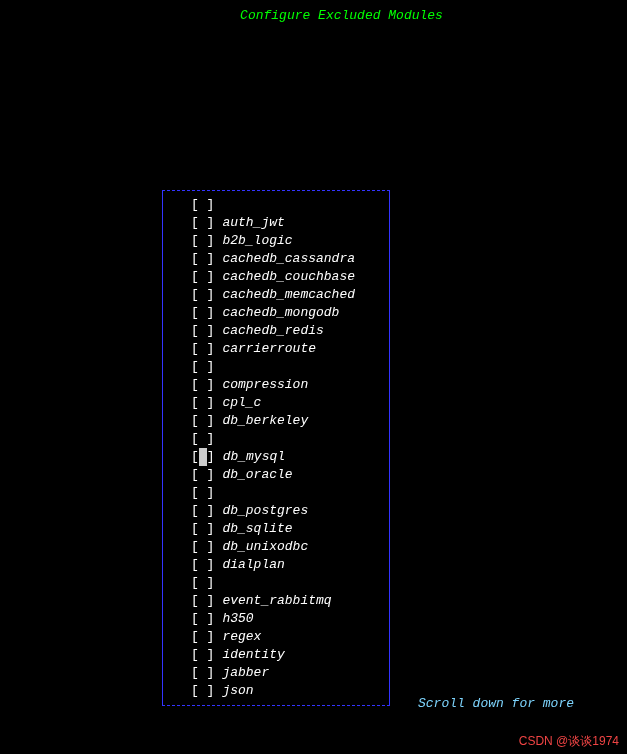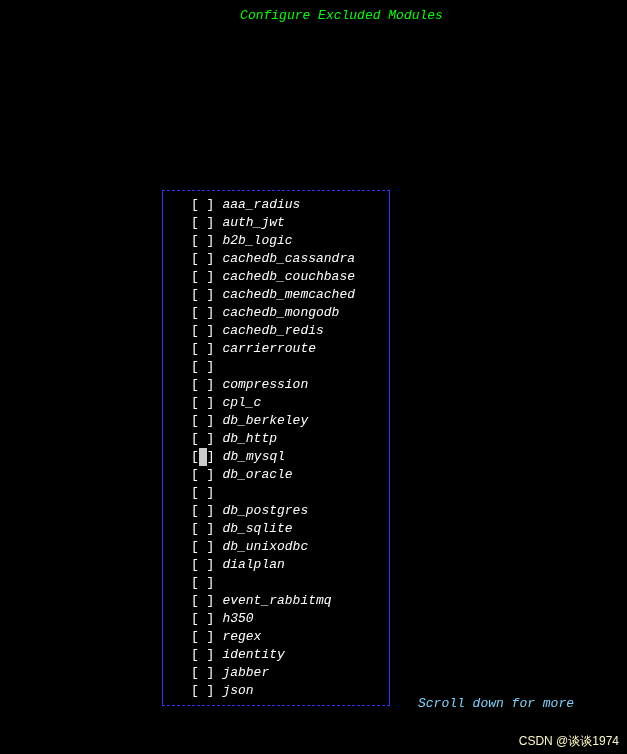--- a/index.html
+++ b/index.html
@@ -88,7 +88,6 @@
   <div class="module-row">
         <span class="row-edge"></span>
         <span class="checkbox">[ ]</span>
-        <span class="module-name">aaa_radius</span>
         <span class="row-edge"></span>
       </div>
       <div class="module-row">

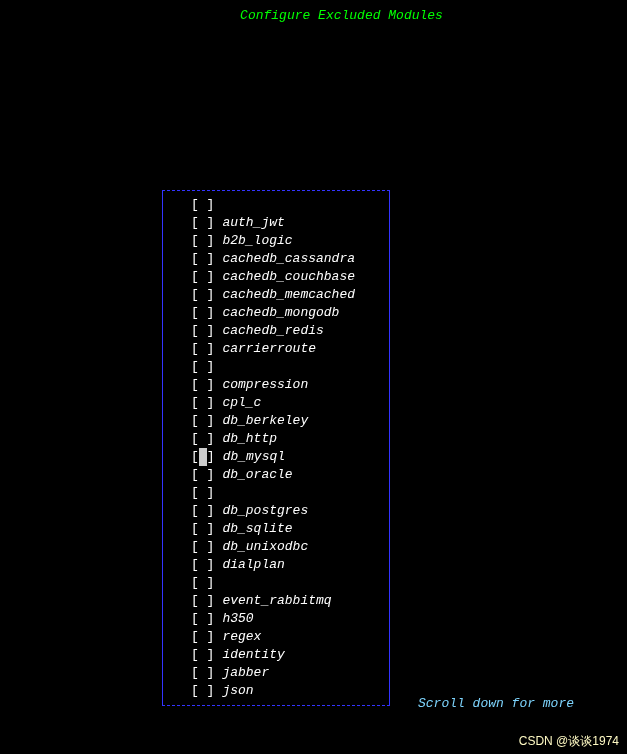--- a/index.html
+++ b/index.html
@@ -164,7 +164,6 @@
       <div class="module-row">
         <span class="row-edge"></span>
         <span class="checkbox">[ ]</span>
-        <span class="module-name">db_http</span>
         <span class="row-edge"></span>
       </div>
       <div class="module-row">

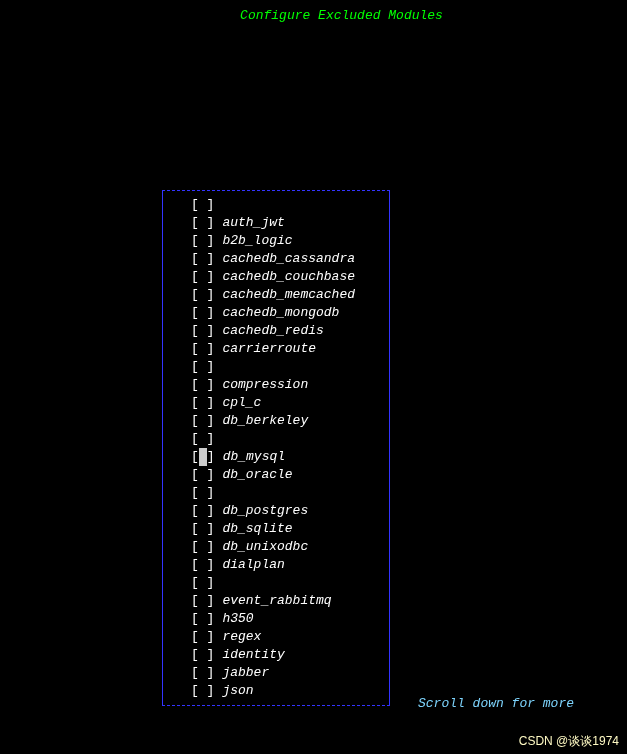--- a/index.html
+++ b/index.html
@@ -71,7 +71,7 @@
       position: absolute;
       bottom: 4px;
       right: 8px;
-      color: #fef9c3;
+      color: #ef4444;
       font-size: 12px;
       font-style: normal;
       font-family: sans-serif;

